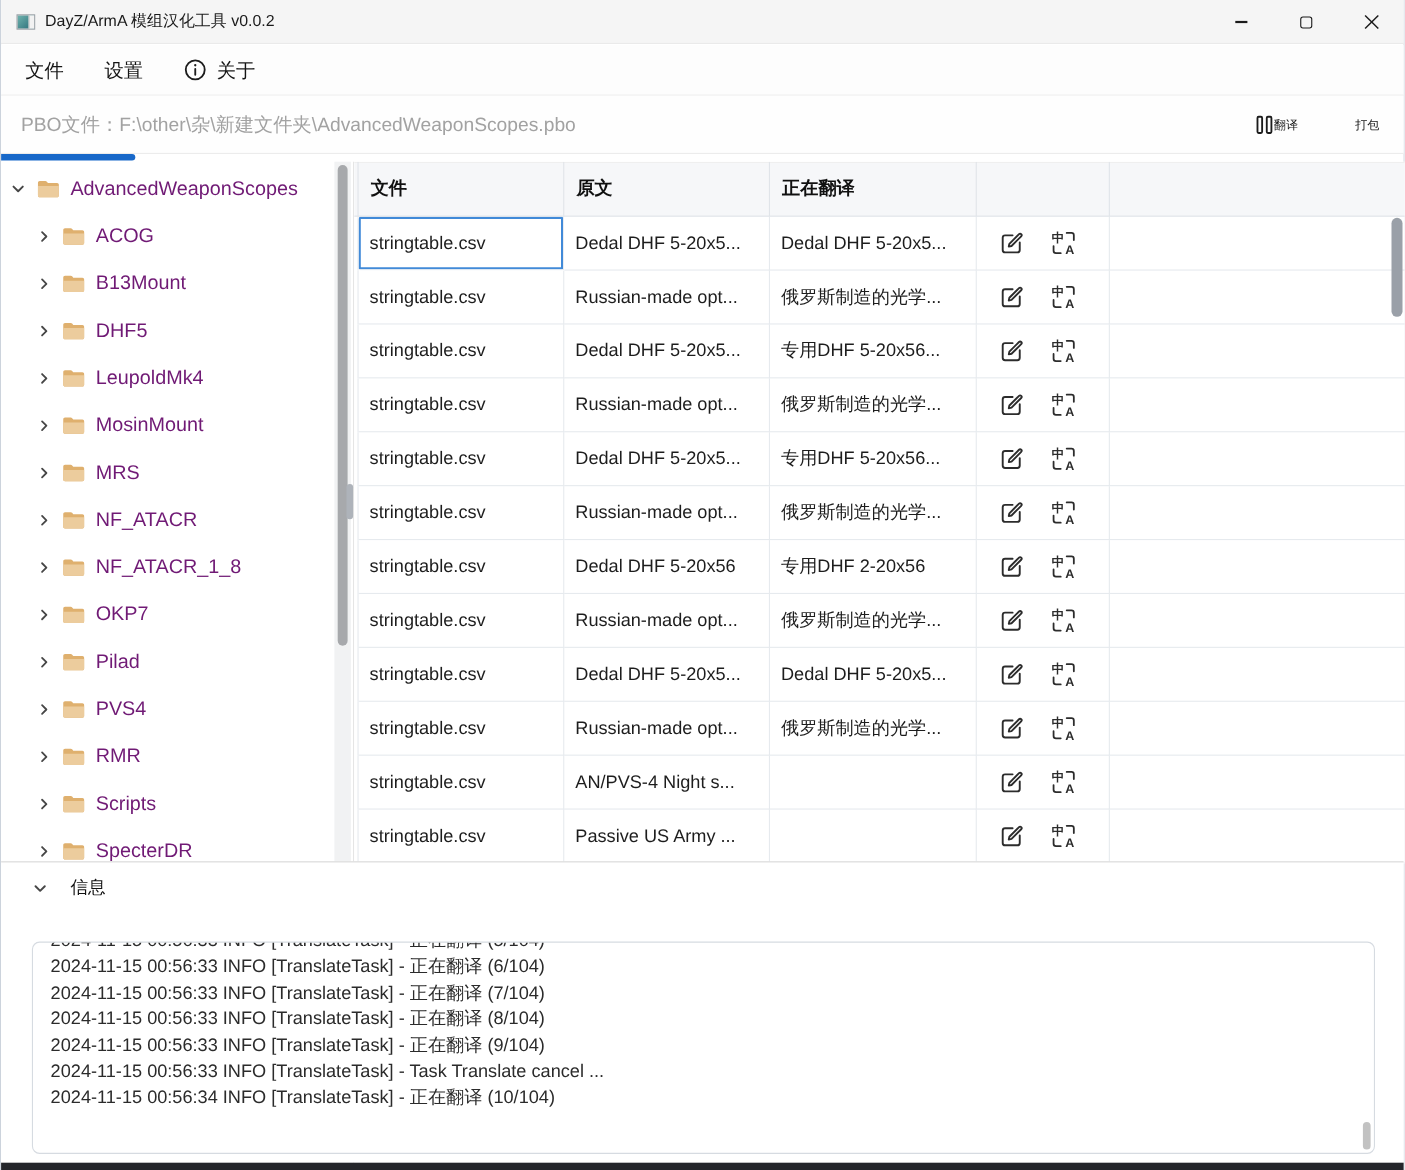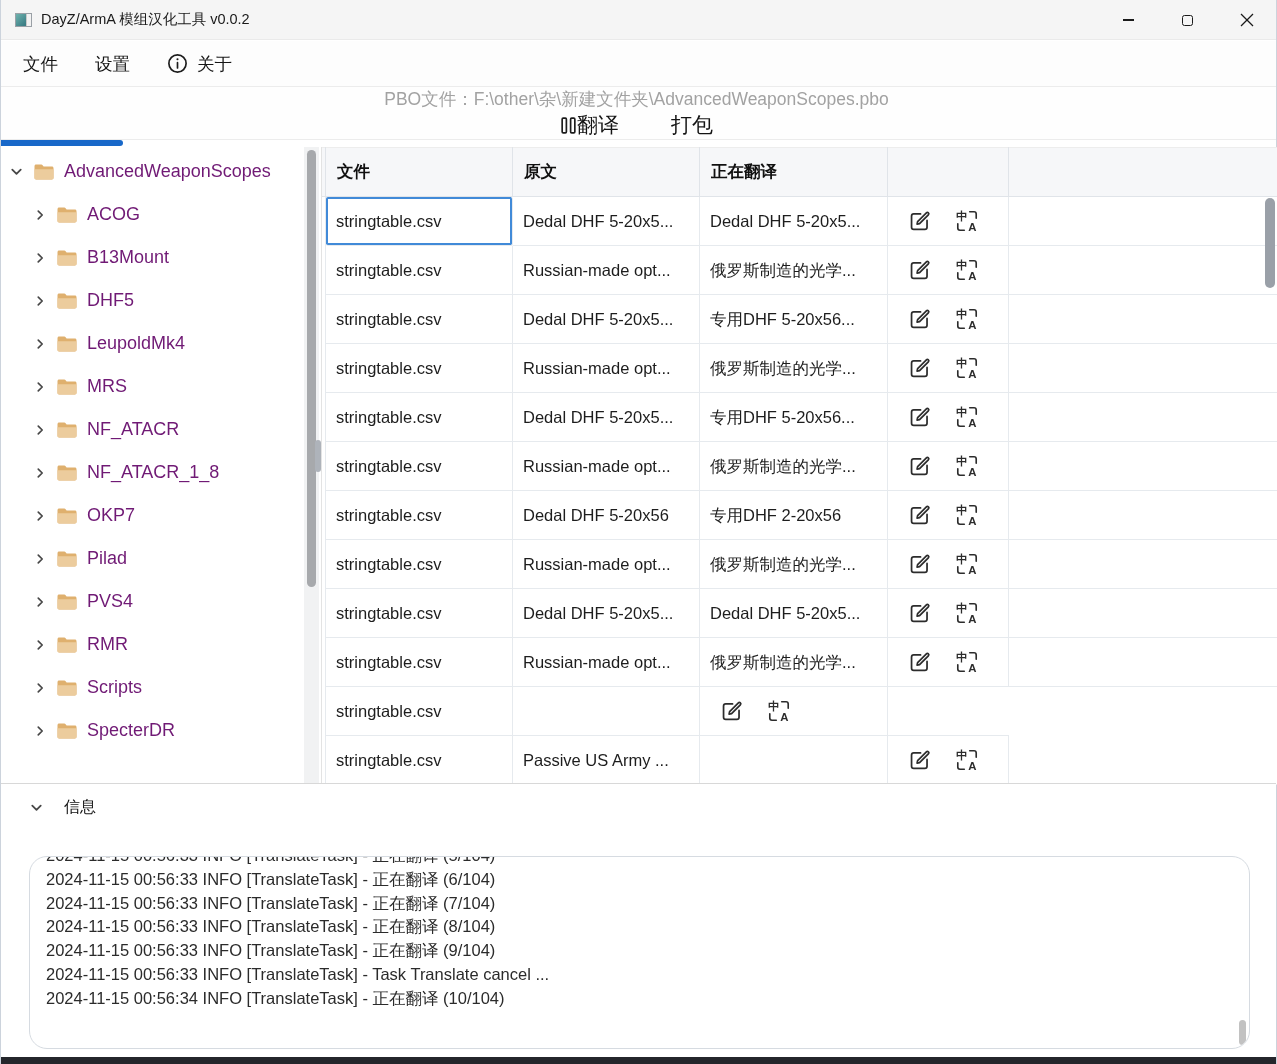--- a/index.html
+++ b/index.html
@@ -26,7 +26,7 @@
   .menu-item { font-size:17.5px; color:#151515; display:flex; align-items:center; gap:9px; }
 
   
-  .pathbar { position:absolute; left:0; top:87px; right:0; height:53px; background:#fefefe; border-bottom:1px solid #ececec; display:flex; align-items:center; justify-content:space-between; padding:0 22px 0 18px;flex-direction:column; }
+  .pathbar { position:absolute; left:0; top:87px; right:0; height:53px; background:#fefefe; border-bottom:1px solid #ececec; display:flex; align-items:center; justify-content:space-between; padding:0 22px 0 18px; }
   .path-text { font-size:17.5px; color:#a2a2a2; white-space:nowrap; }
   .toolbar-btns { display:flex; align-items:center; gap:52px; }
   .tool-btn { display:flex; align-items:center; gap:0; font-size:21px; color:#141414; }

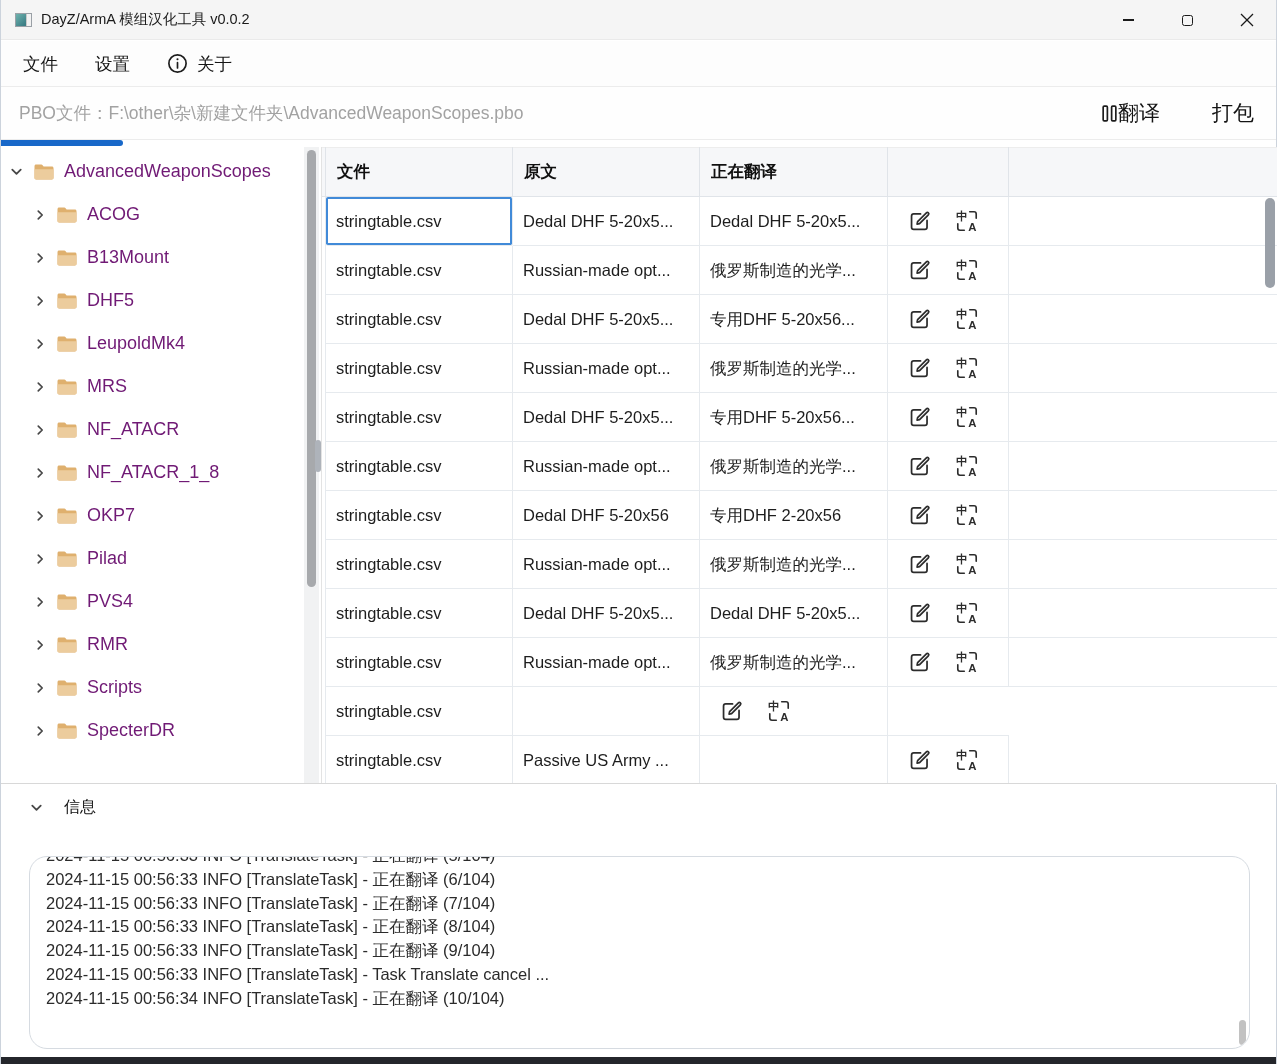--- a/index.html
+++ b/index.html
@@ -29,7 +29,7 @@
   .pathbar { position:absolute; left:0; top:87px; right:0; height:53px; background:#fefefe; border-bottom:1px solid #ececec; display:flex; align-items:center; justify-content:space-between; padding:0 22px 0 18px; }
   .path-text { font-size:17.5px; color:#a2a2a2; white-space:nowrap; }
   .toolbar-btns { display:flex; align-items:center; gap:52px; }
-  .tool-btn { display:flex; align-items:center; gap:0; font-size:21px; color:#141414; }
+  .tool-btn { display:flex; align-items:center; gap:0; font-size:11px; color:#141414; }
 
   
   .progress-fill { position:absolute; left:0; top:140px; height:6px; background:#1868c9; border-radius:0 3px 3px 0; z-index:3; }

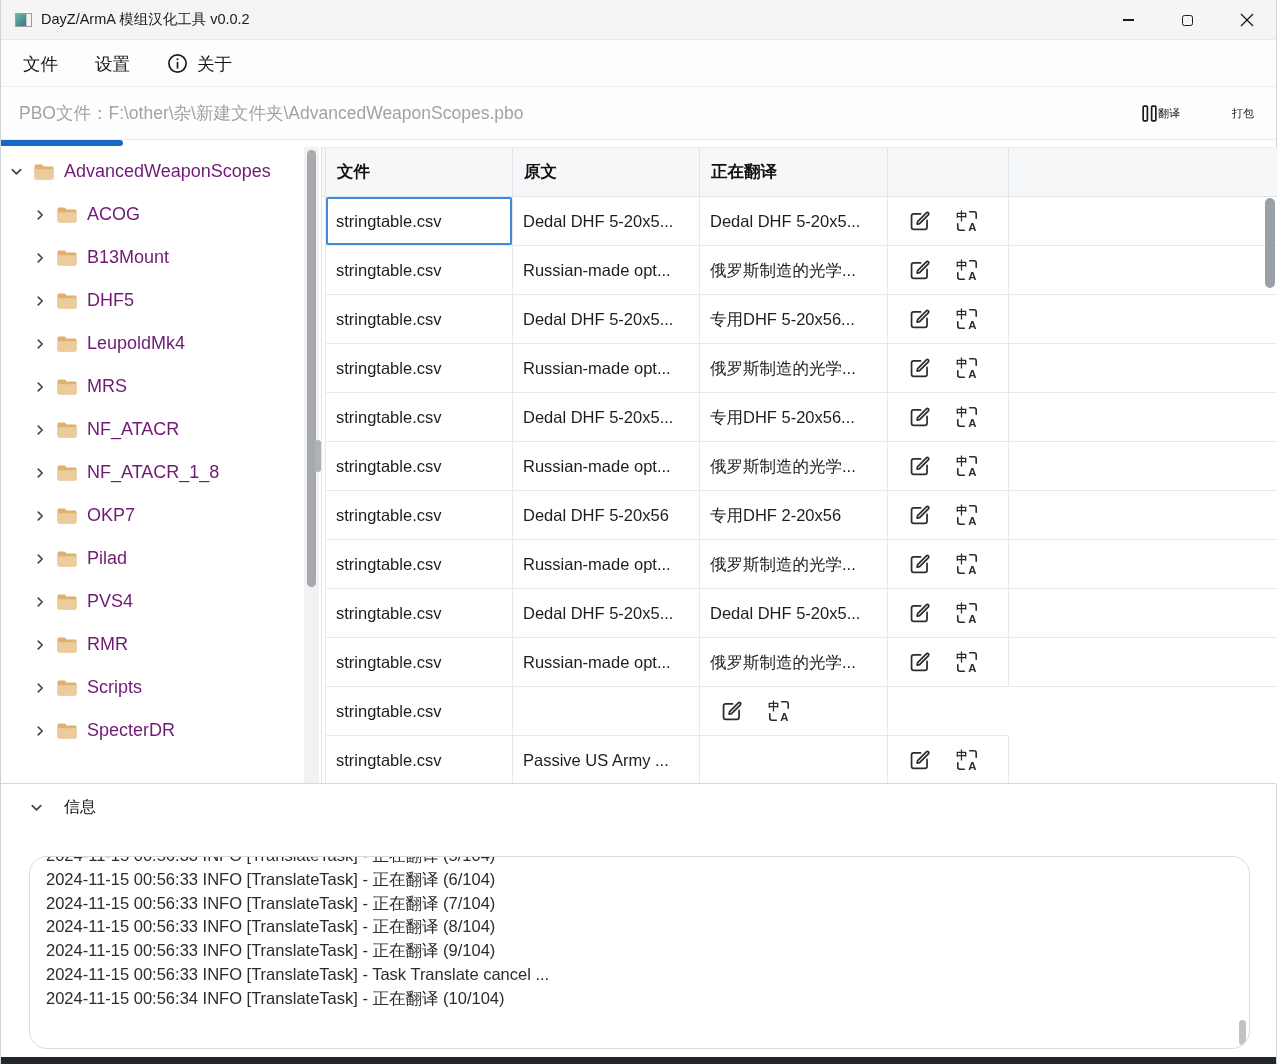--- a/index.html
+++ b/index.html
@@ -217,6 +217,20 @@
     <path d="M1.5 6.2h19v8.6c0 .9-.7 1.6-1.6 1.6H3.1c-.9 0-1.6-.7-1.6-1.6V6.2z" fill="#eccc9d"></path>
   </svg>
           </span>
+    <span>MosinMount</span>
+  </div>
+        <div class="tree-item child">
+    <span class="chev">
+            <svg width="14" height="14" viewBox="0 0 16 16" fill="none" stroke="#474747" stroke-width="1.9" stroke-linecap="round" stroke-linejoin="round">
+              <path d="M6 3.5l4.5 4.5L6 12.5"></path>
+            </svg>
+          </span>
+    <span class="folder">
+            <svg width="22" height="18" viewBox="0 0 22 18">
+    <path d="M1.5 3.2c0-.9.7-1.6 1.6-1.6h5.2c.5 0 1 .2 1.3.6l1 1.2h8.3c.9 0 1.6.7 1.6 1.6v9.8c0 .9-.7 1.6-1.6 1.6H3.1c-.9 0-1.6-.7-1.6-1.6V3.2z" fill="#dfb06e"></path>
+    <path d="M1.5 6.2h19v8.6c0 .9-.7 1.6-1.6 1.6H3.1c-.9 0-1.6-.7-1.6-1.6V6.2z" fill="#eccc9d"></path>
+  </svg>
+          </span>
     <span>MRS</span>
   </div>
         <div class="tree-item child">

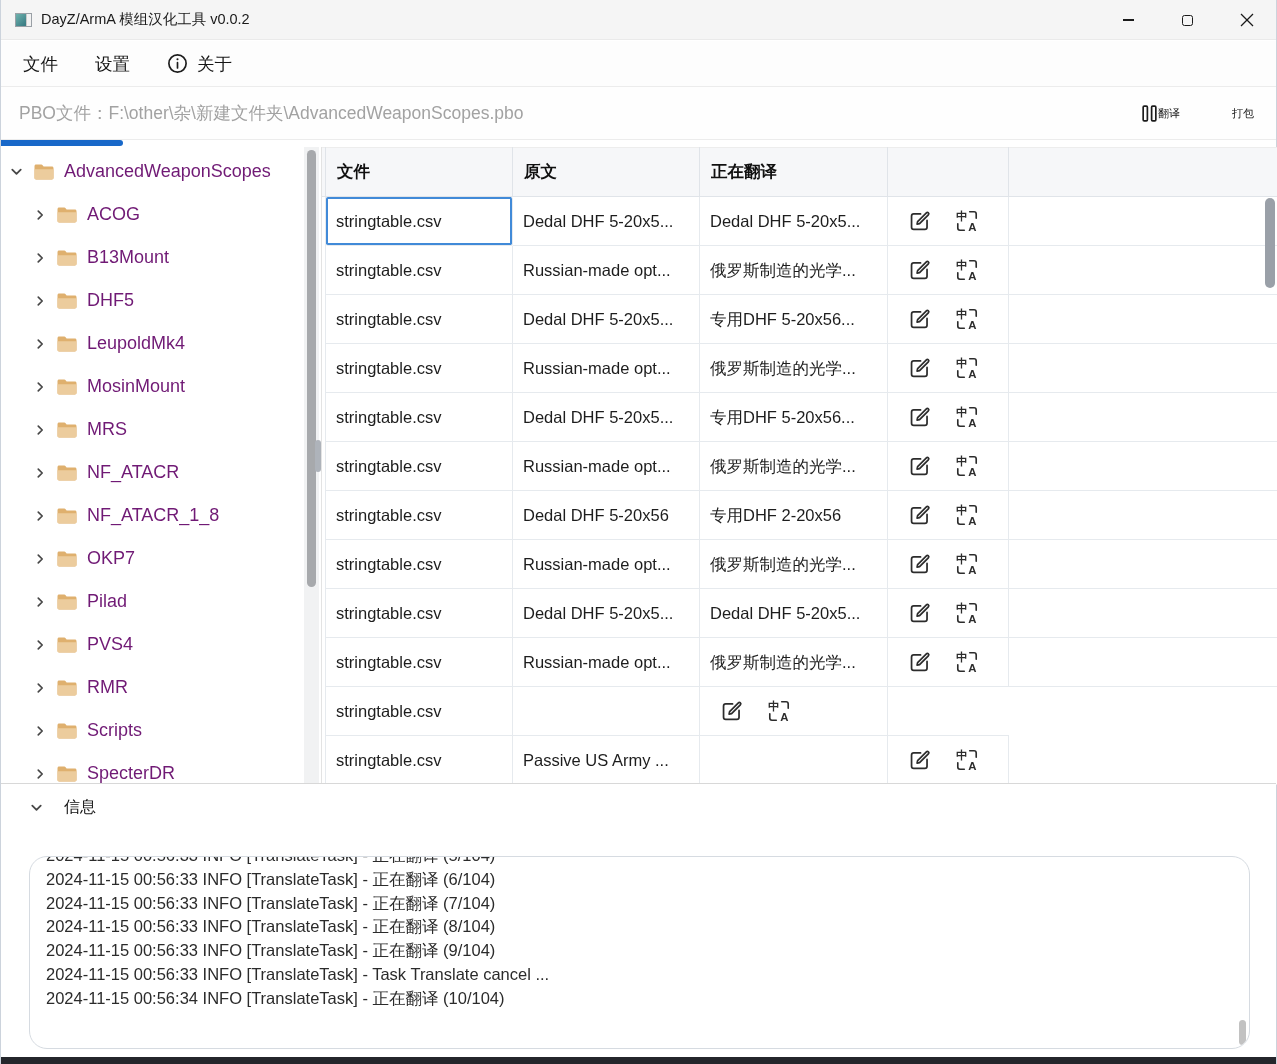--- a/index.html
+++ b/index.html
@@ -584,6 +584,7 @@
   </div>
         <div class="trow">
     <div class="cell b">stringtable.csv</div>
+    <div class="cell b">AN/PVS-4 Night s...</div>
     <div class="cell b"></div>
     <div class="cell b actions">
       <span class="icon-btn">

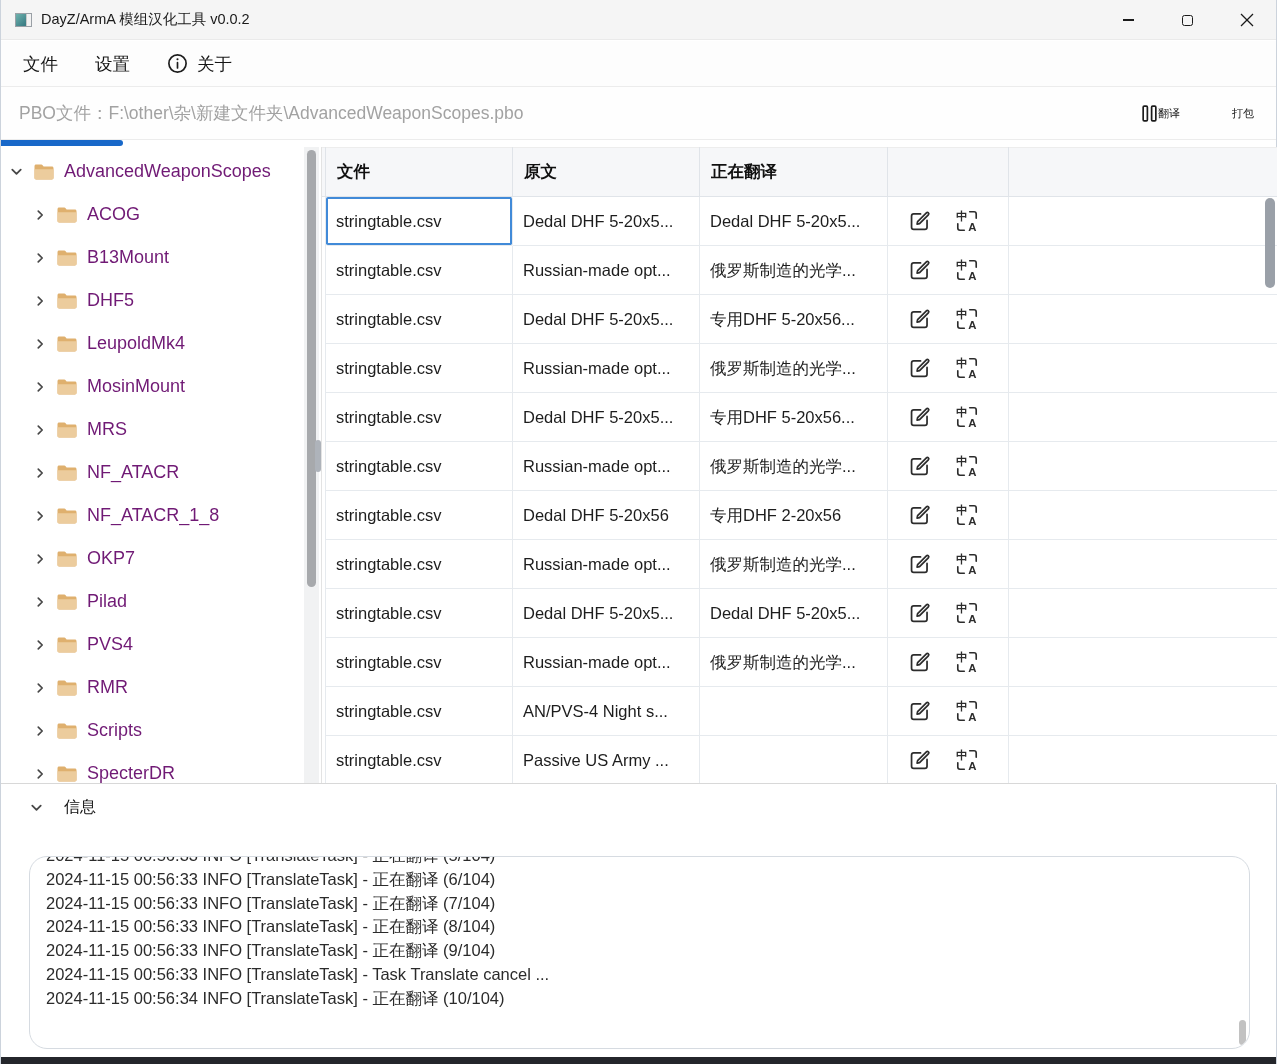--- a/index.html
+++ b/index.html
@@ -65,7 +65,7 @@
   .info-panel { position:absolute; left:0; top:783px; right:0; height:274px; background:#fff; border-top:1px solid #d8d8d8; z-index:10; }
   .info-header { display:flex; align-items:center; gap:11px; padding:13px 0 0 28px; }
   .info-title { font-size:16px; color:#111; }
-  .log-box { position:absolute; left:28px; top:72px; width:1221px; height:193px; border:1px solid #d6dbe1; border-radius:18px; background:#fff; overflow:hidden; padding-left:16px; }
+  .log-box { position:absolute; left:28px; top:72px; width:1221px; height:193px; border:1px solid #d6dbe1; border-radius:7px; background:#fff; overflow:hidden; padding-left:16px; }
   .log-lines { margin-top:-13px; }
   .log-line { font-size:16.5px; line-height:23.8px; color:#2b2b2b; white-space:nowrap; }
   .log-scroll-thumb { position:absolute; right:3px; bottom:3px; width:7px; height:25px; background:#c2c2c2; border-radius:3.5px; }

